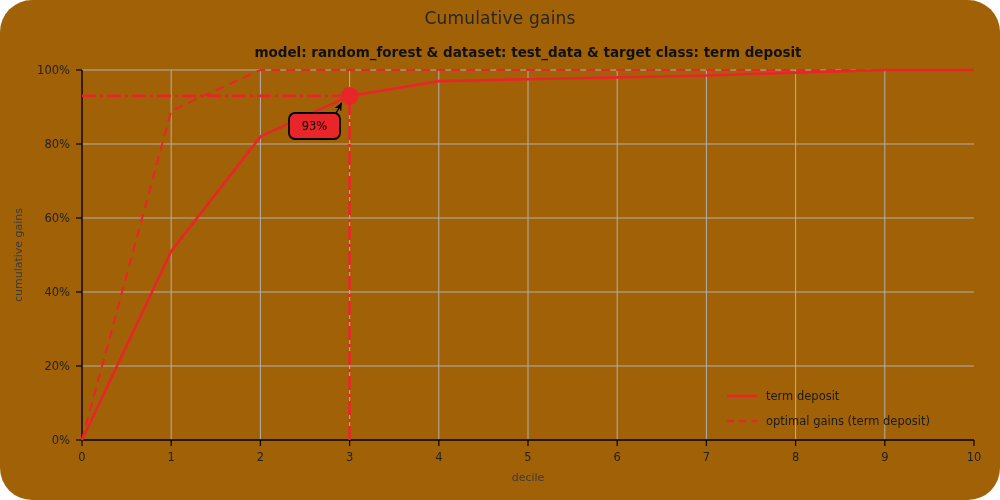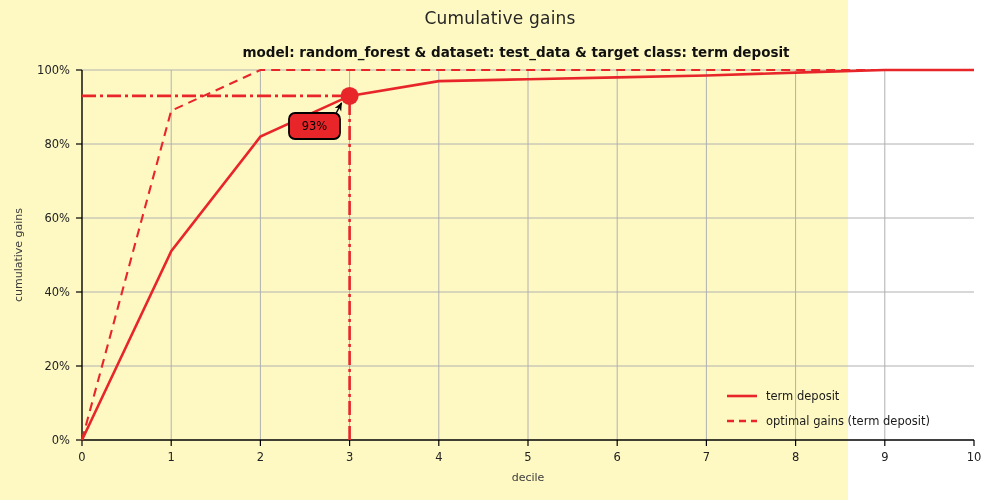--- a/index.html
+++ b/index.html
@@ -15,9 +15,10 @@
   }
   #figure {
     position: relative;
-    width: 848px;
+    width: 1000px;
     height: 500px;
-    background: #fef9c3;
+    background: #a16207;
+    border-radius: 32px;
   }
   #chart-title {
     position: absolute;

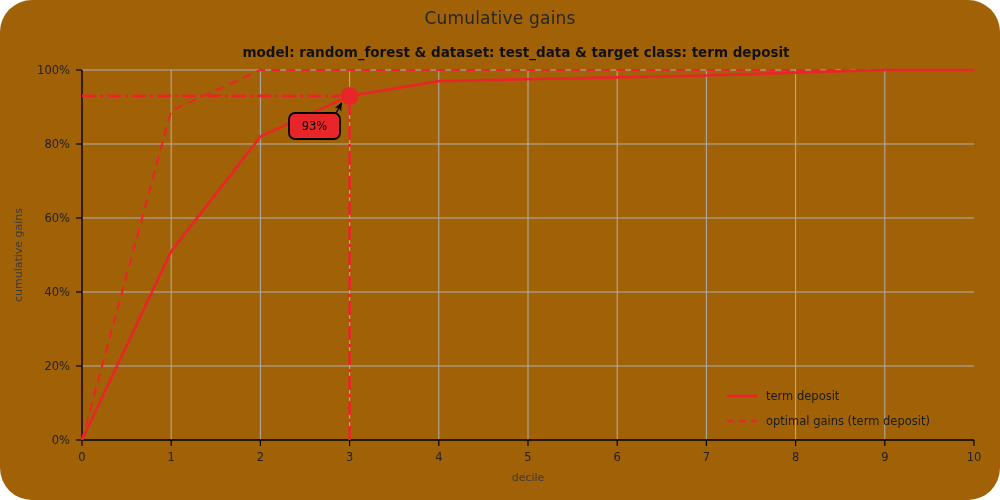--- a/index.html
+++ b/index.html
@@ -34,7 +34,7 @@
   }
   #chart-subtitle {
     position: absolute;
-    left: 70px;
+    left: 82px;
     top: 44px;
     width: 892px;
     text-align: center;

